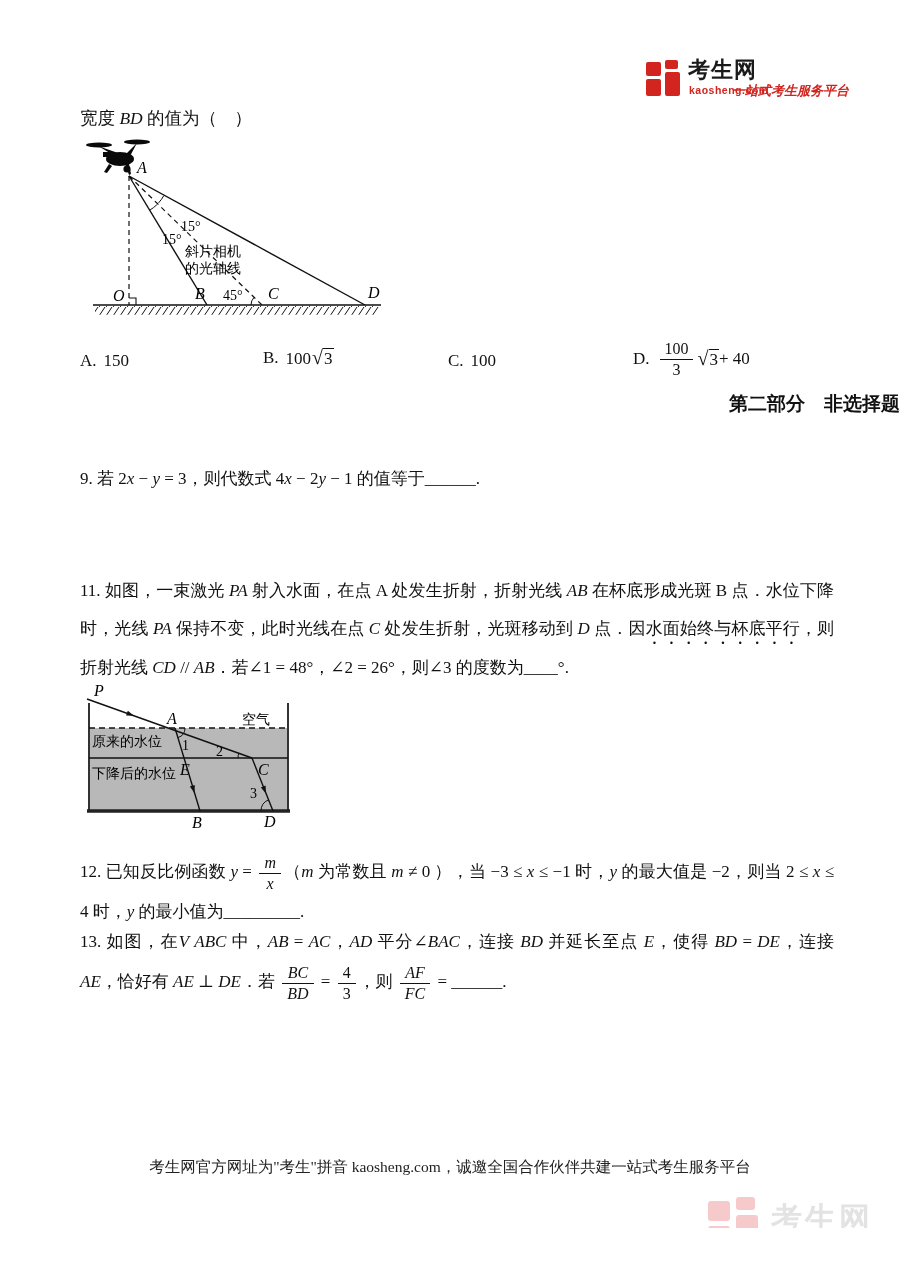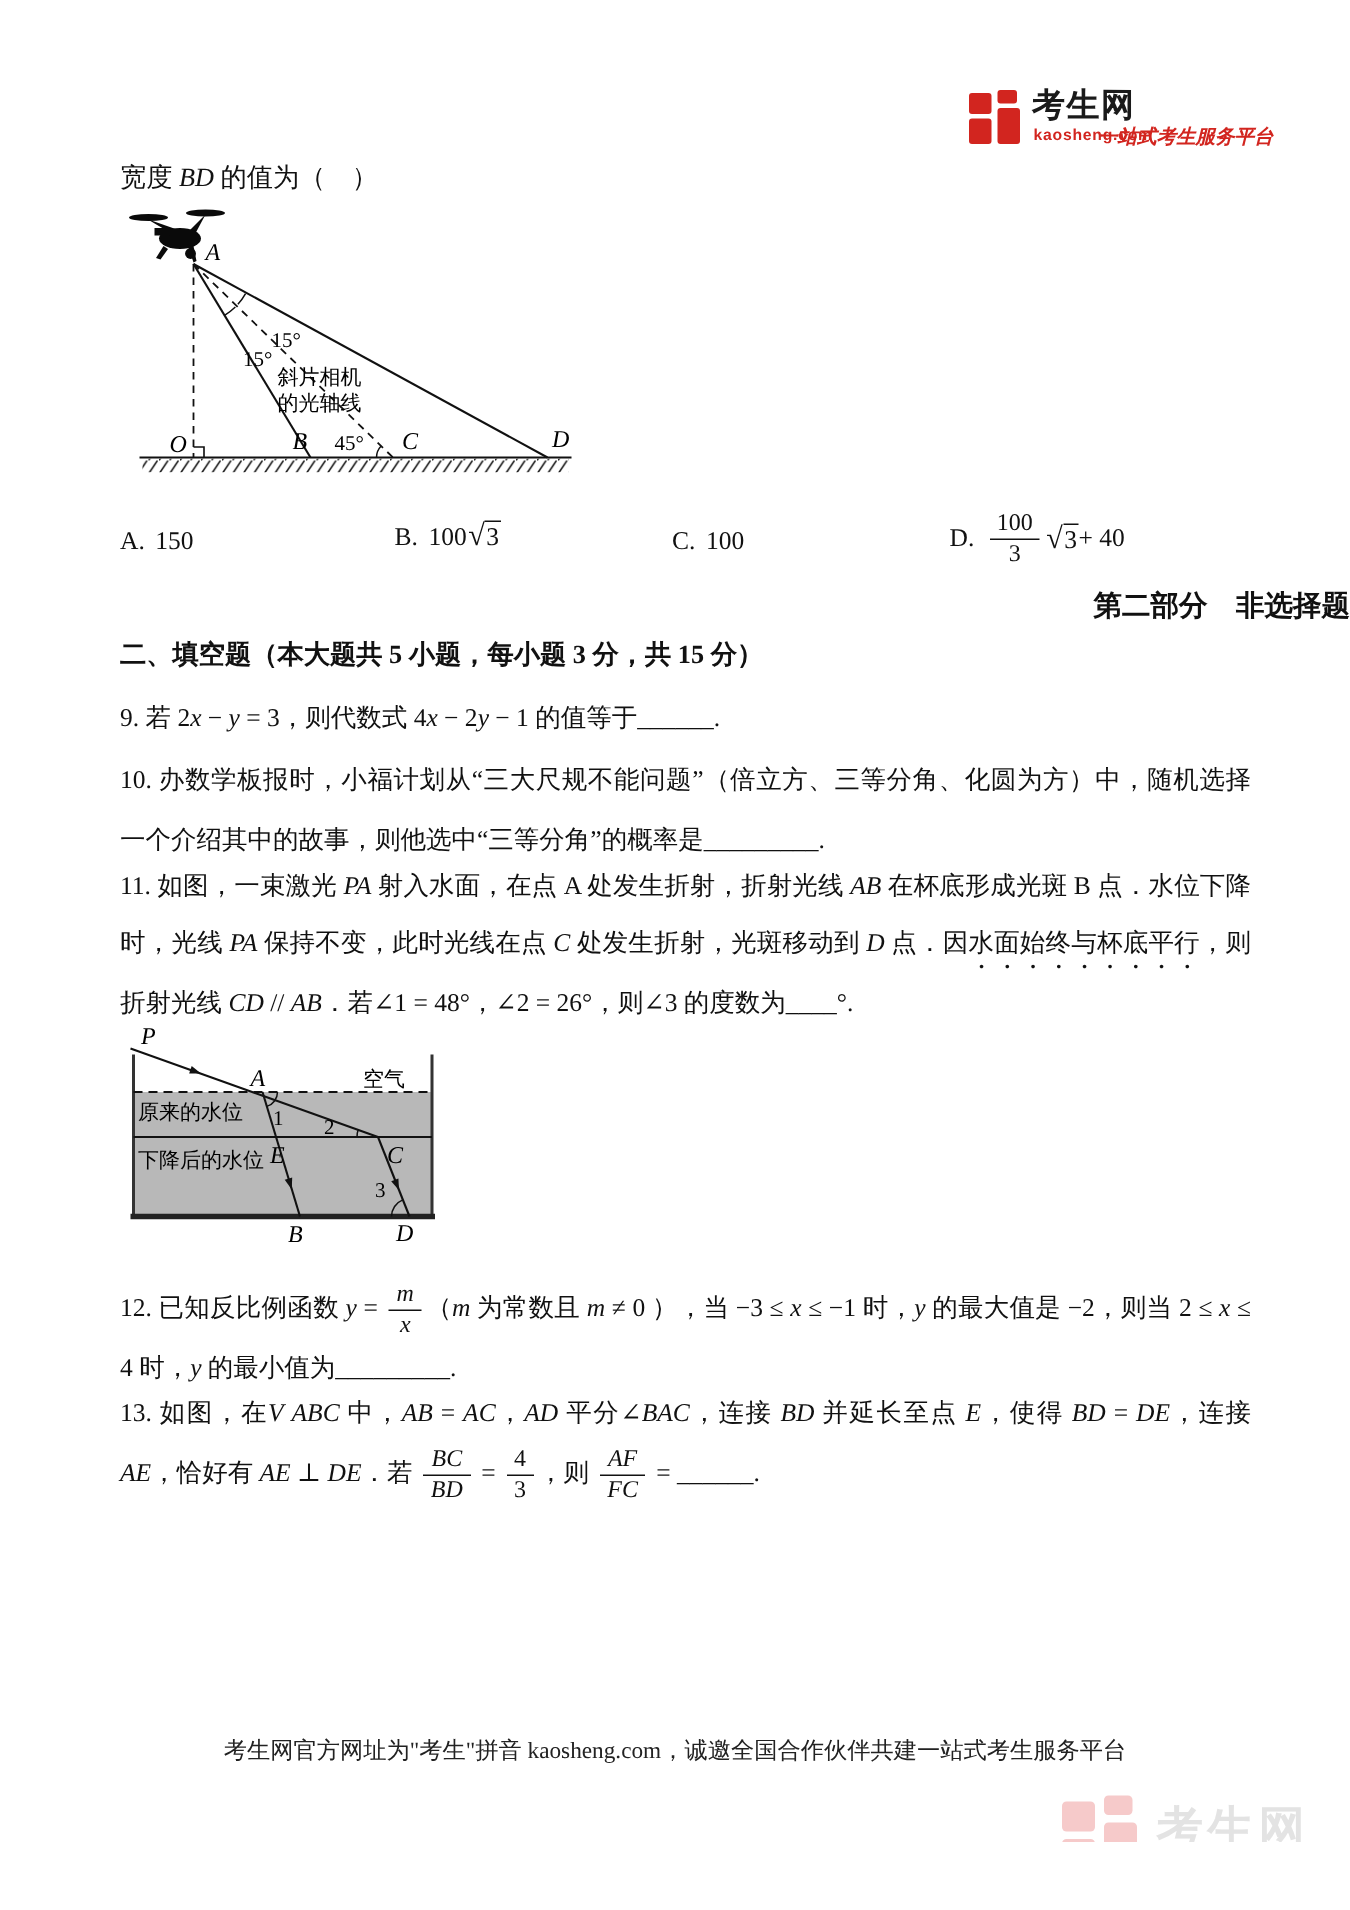--- a/index.html
+++ b/index.html
@@ -163,7 +163,6 @@
   </div>
 
   <div class="part-title">第二部分　非选择题</div>
-  <div class="sub-title">二、填空题（本大题共 5 小题，每小题 3 分，共 15 分）</div>
 
   <div class="para" style="top:459px;"><span class="tx">9. 若 2</span><span class="mi">x</span><span class="tx"> − </span><span class="mi">y</span><span class="tx"> = 3，则代数式 4</span><span class="mi">x</span><span class="tx"> − 2</span><span class="mi">y</span><span class="tx"> − 1 的值等于______.</span></div>
   <div class="para" style="top:500px;"><span class="tx">10. 办数学板报时，小福计划从“三大尺规不能问题”（倍立方、三等分角、化圆为方）中，随机选择一个介绍其中的故事，则他选中“三等分角”的概率是_________.</span></div>

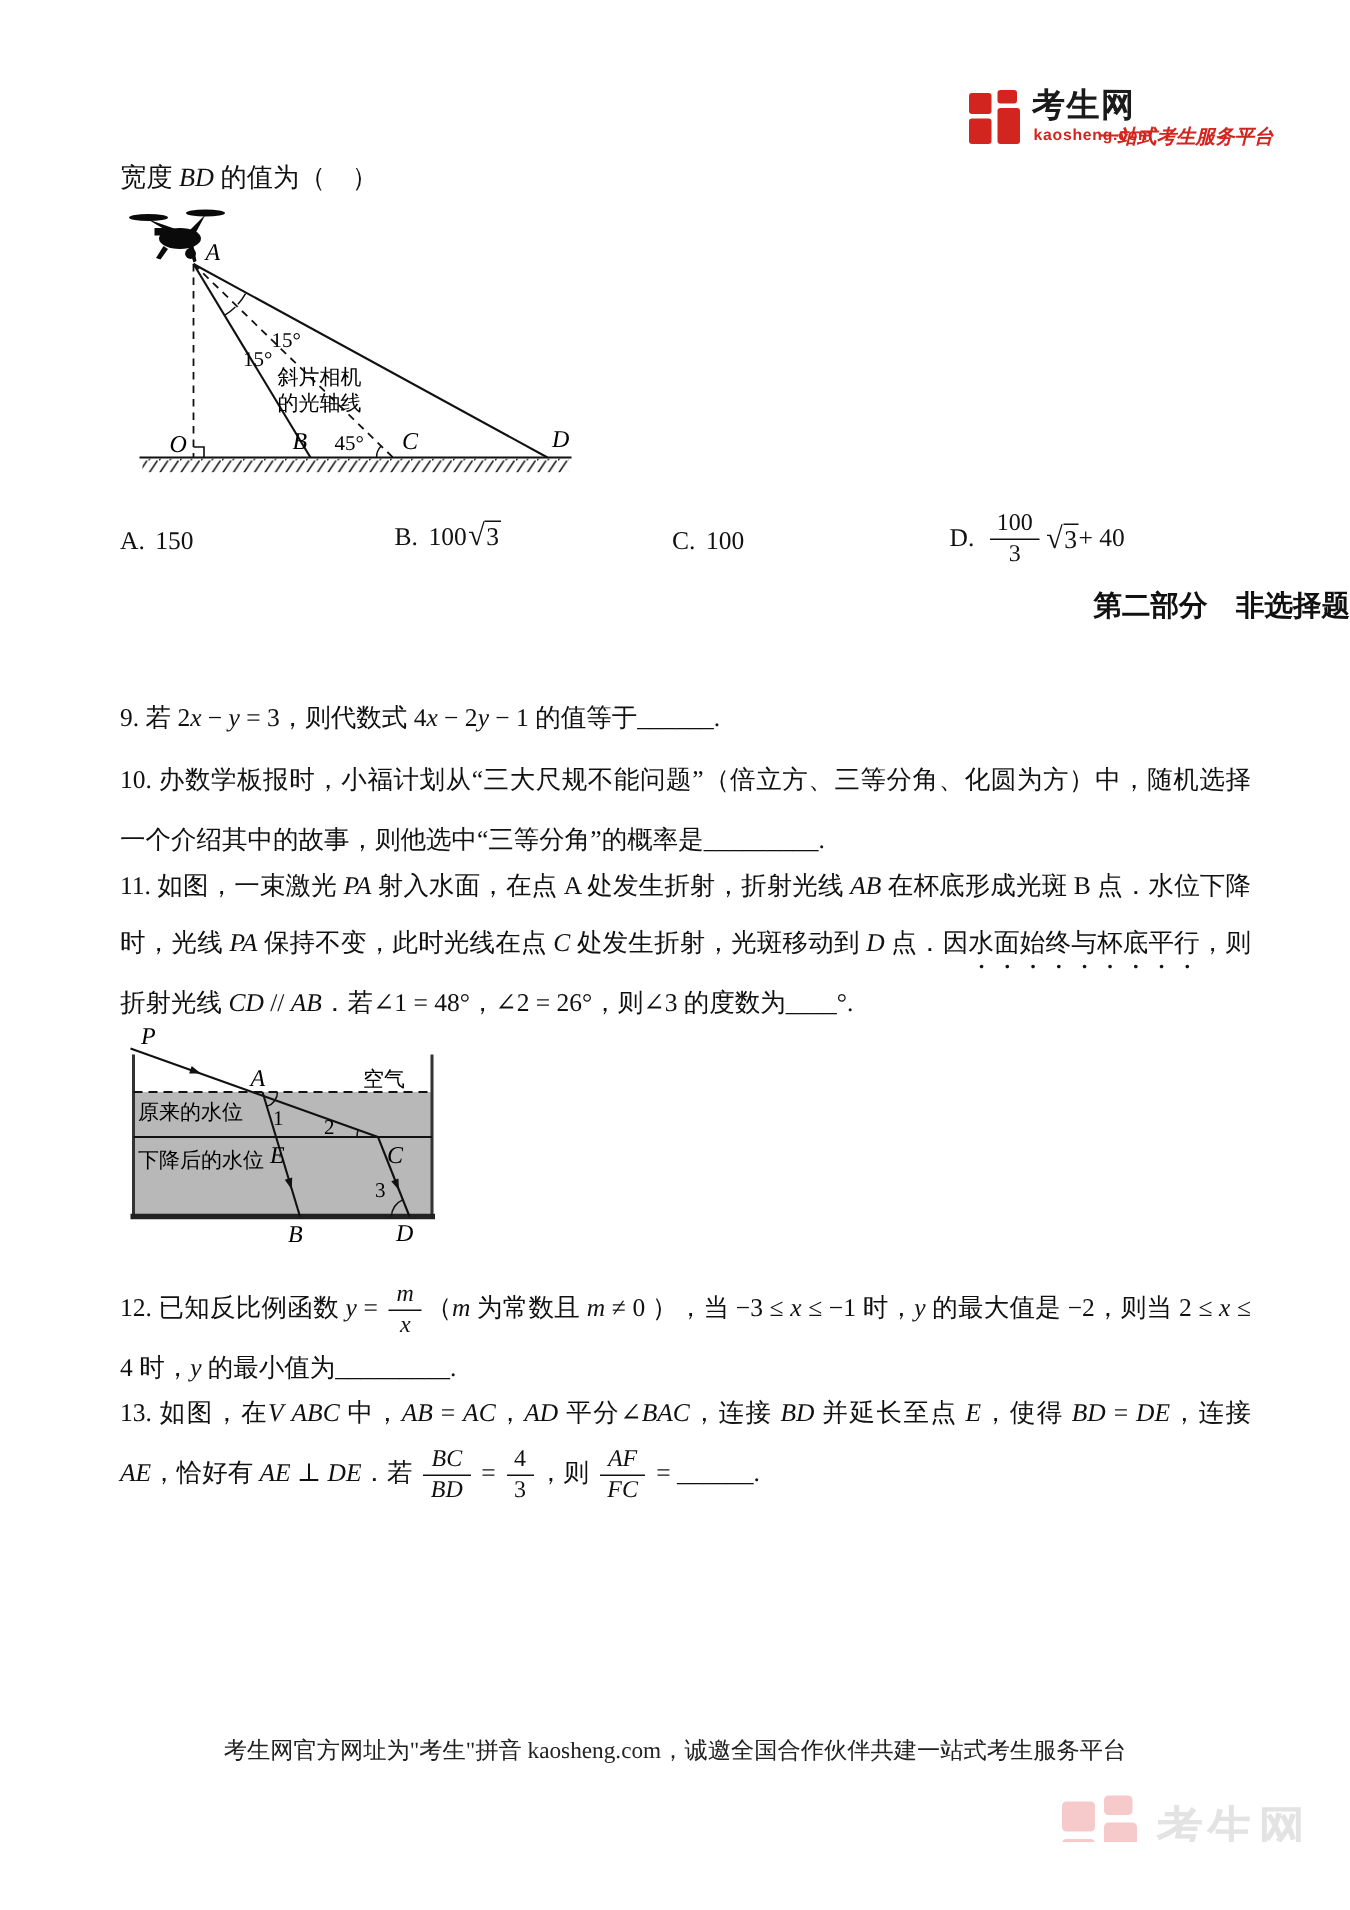--- a/index.html
+++ b/index.html
@@ -165,7 +165,6 @@
   <div class="part-title">第二部分　非选择题</div>
 
   <div class="para" style="top:459px;"><span class="tx">9. 若 2</span><span class="mi">x</span><span class="tx"> − </span><span class="mi">y</span><span class="tx"> = 3，则代数式 4</span><span class="mi">x</span><span class="tx"> − 2</span><span class="mi">y</span><span class="tx"> − 1 的值等于______.</span></div>
-  <div class="para" style="top:500px;"><span class="tx">10. 办数学板报时，小福计划从“三大尺规不能问题”（倍立方、三等分角、化圆为方）中，随机选择一个介绍其中的故事，则他选中“三等分角”的概率是_________.</span></div>
   <div class="para" style="top:572px;line-height:38px;"><span class="tx">11. 如图，一束激光 </span><span class="mi">PA</span><span class="tx"> 射入水面，在点 A 处发生折射，折射光线 </span><span class="mi">AB</span><span class="tx"> 在杯底形成光斑 B 点．水位下降时，光线 </span><span class="mi">PA</span><span class="tx"> 保持不变，此时光线在点 </span><span class="mi">C</span><span class="tx"> 处发生折射，光斑移动到 </span><span class="mi">D</span><span class="tx"> 点．因</span><span class="emdot">水面始终与杯底平行</span><span class="tx">，则折射光线 </span><span class="mi">CD</span><span class="tx"> // </span><span class="mi">AB</span><span class="tx">．若∠1 = 48°，∠2 = 26°，则∠3 的度数为____°.</span></div>
 
   <div class="fig" style="left:85px;top:680px;width:226px;height:158px;">

